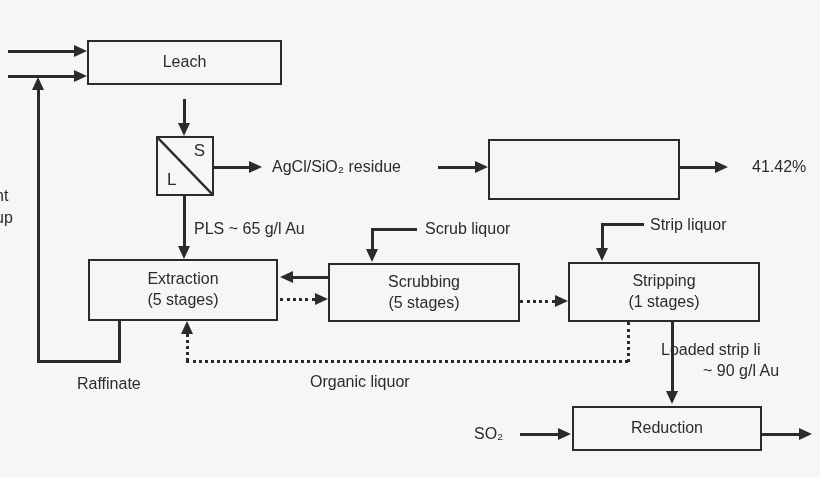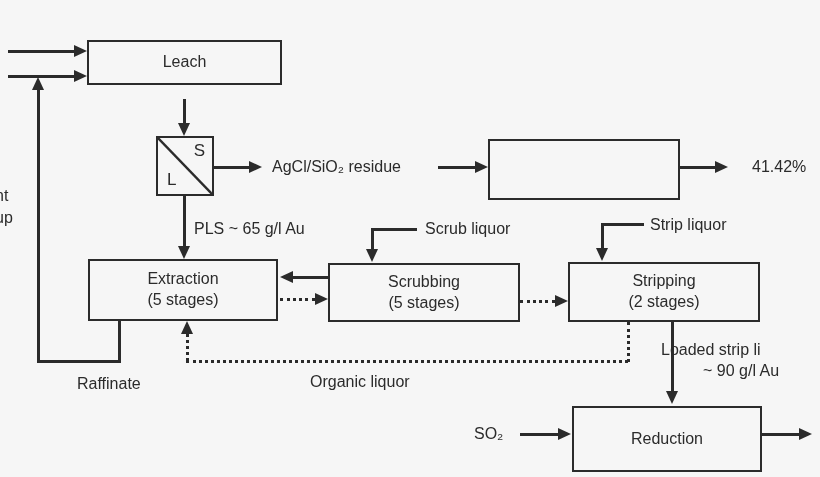--- a/index.html
+++ b/index.html
@@ -66,7 +66,7 @@
 
 <div class="box" style="left:568px; top:262px; width:192px; height:60px;">
   <span>Stripping</span>
-  <span>(2 stages)</span>
+  <span>(1 stages)</span>
 </div>
 
 <div class="box" style="left:572px; top:406px; width:190px; height:66px;align-items:center;">

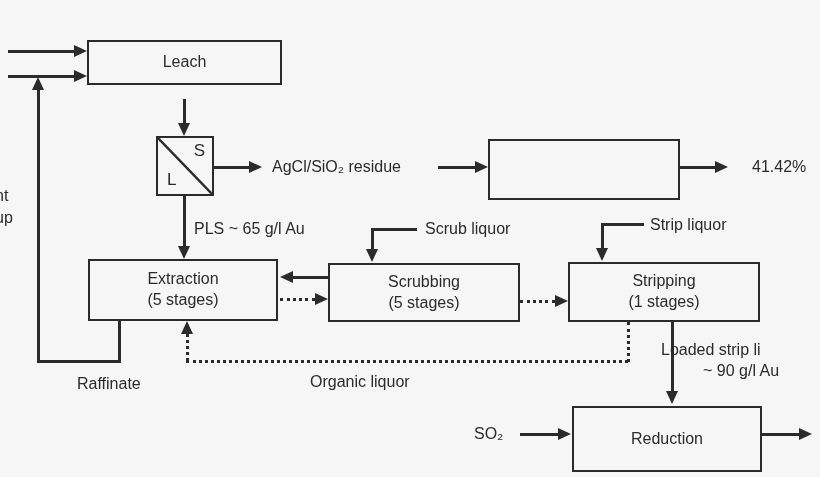--- a/index.html
+++ b/index.html
@@ -69,7 +69,7 @@
   <span>(1 stages)</span>
 </div>
 
-<div class="box" style="left:572px; top:406px; width:190px; height:66px;align-items:center;">
+<div class="box" style="left:572px; top:406px; width:190px; height:45px;align-items:center;">
   <span>Reduction</span>
 </div>
 

